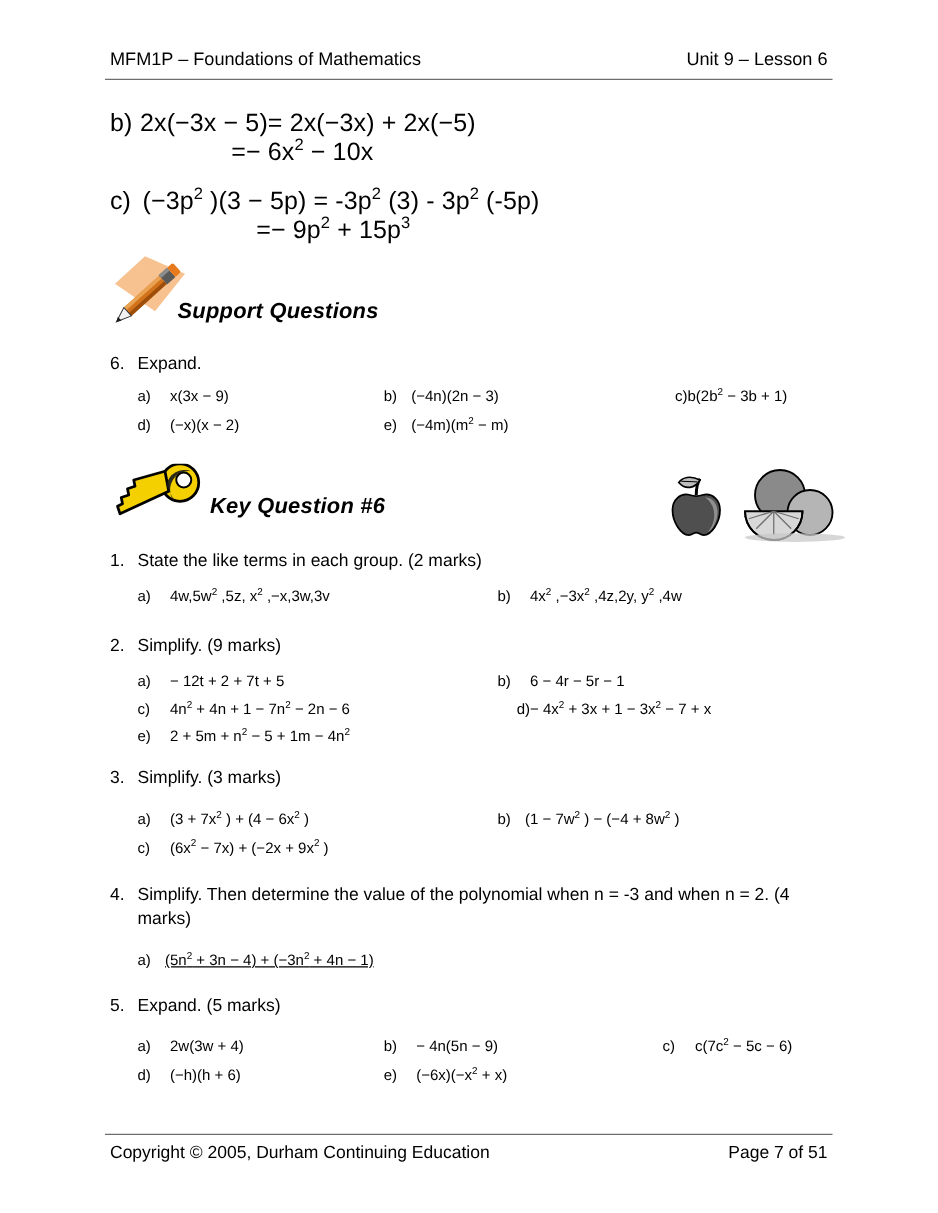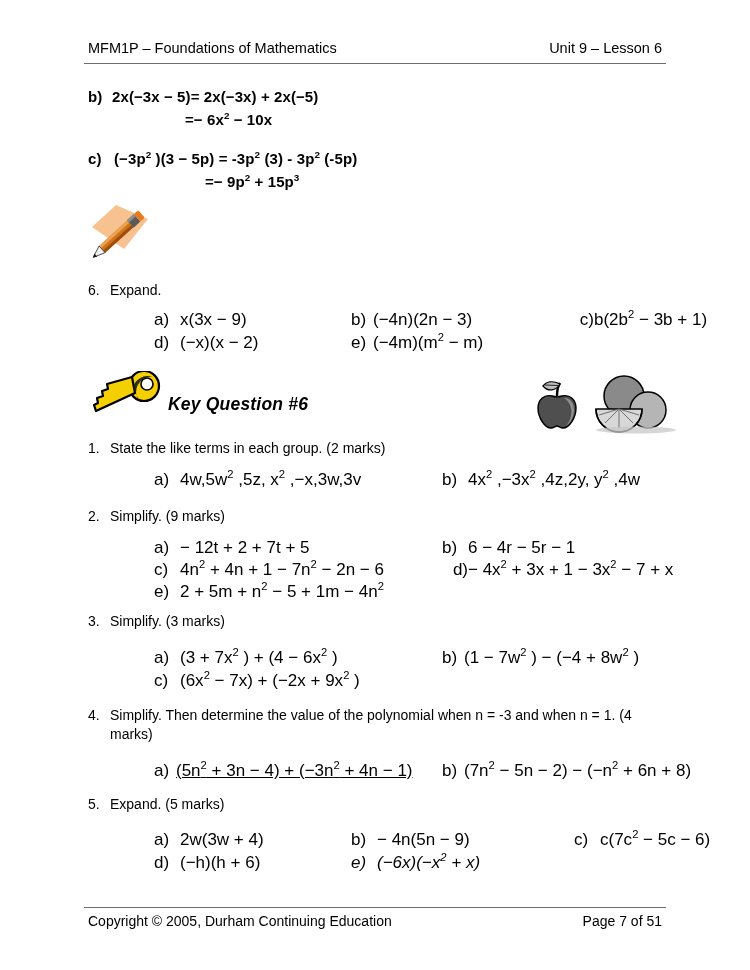--- a/index.html
+++ b/index.html
@@ -64,10 +64,9 @@
   
   .blk { position: absolute; }
   .math {
-    font-size: 15px;
+    font-size: 20px;
     letter-spacing: .1px;
     white-space: nowrap;
-    font-weight: bold;
   }
   .qtext {
     font-size: 14px;

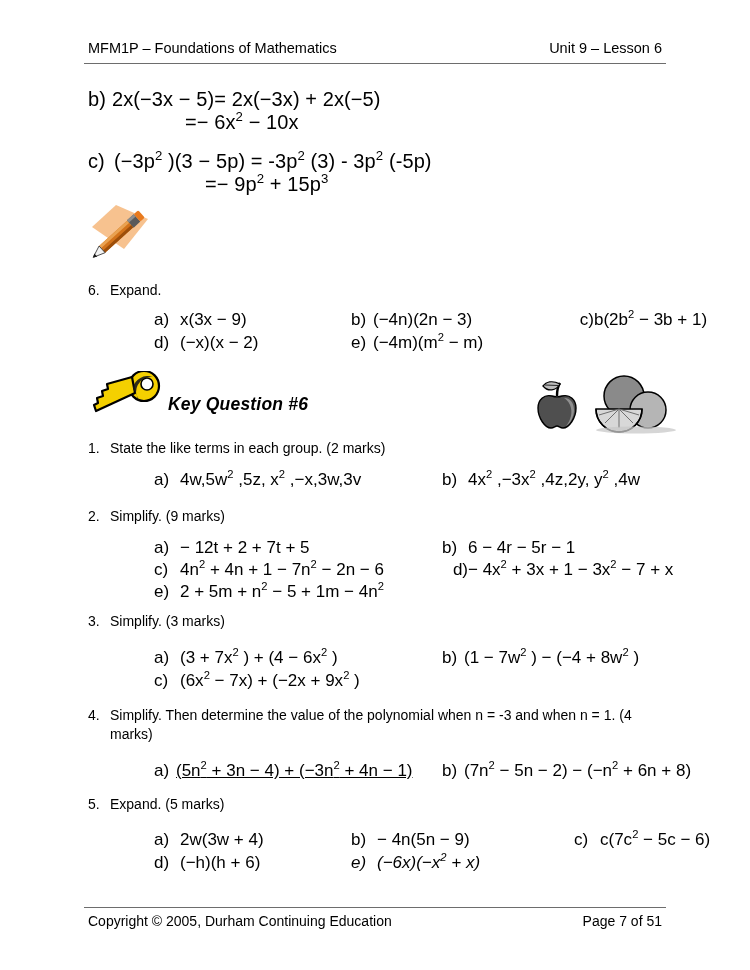--- a/index.html
+++ b/index.html
@@ -148,6 +148,7 @@
     </svg>
   </div>
 
+  <div class="section-heading" style="left:142px; top:238px;">Support Questions</div>
 
   <div class="blk qtext" style="left:88px; top:282px;">
     <span class="lbl" style="width:22px;">6.</span><span>Expand.</span>

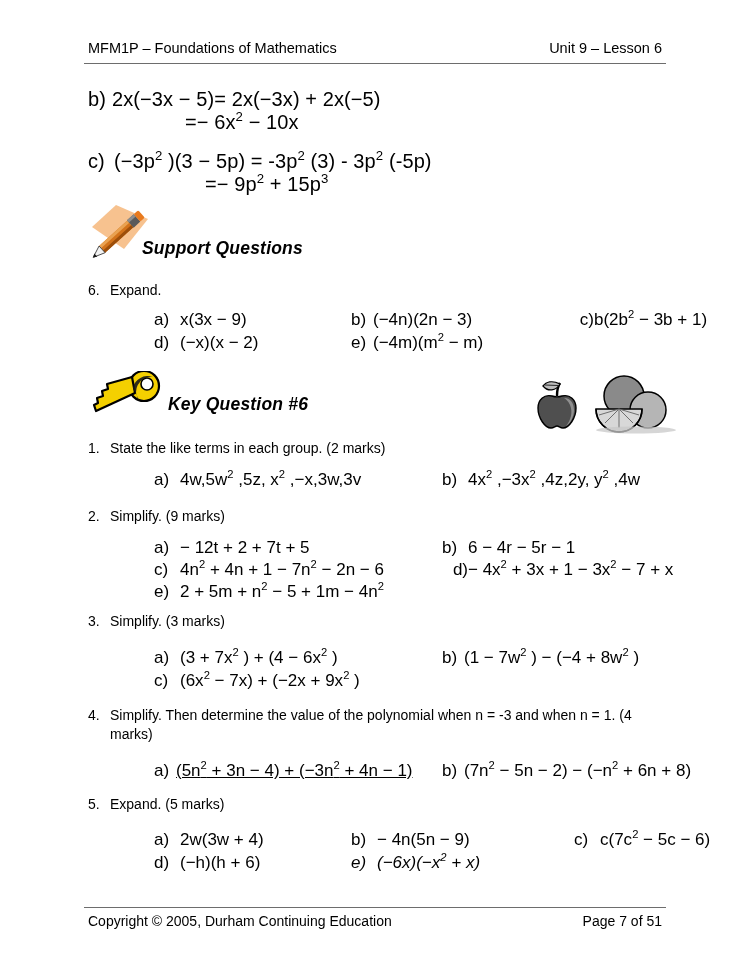--- a/index.html
+++ b/index.html
@@ -92,9 +92,8 @@
   
   .item {
     position: absolute;
-    font-size: 17px;
-    white-space: nowrap;
-    margin-left: 44px;
+    font-size: 12px;
+    white-space: nowrap;
   }
   .lbl { display: inline-block; }
 

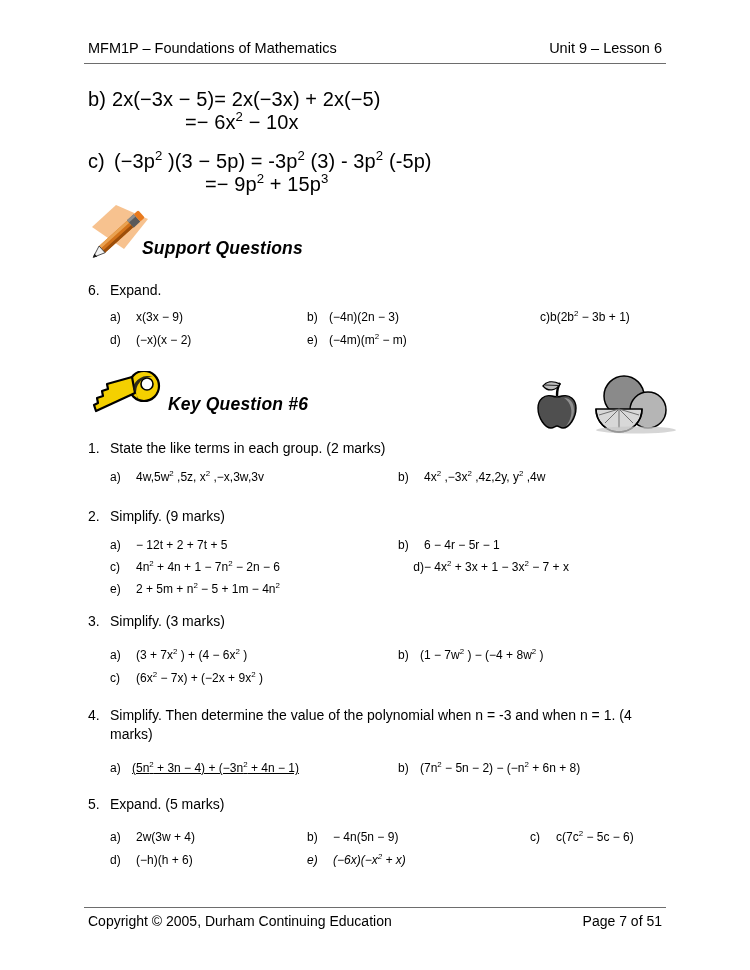--- a/index.html
+++ b/index.html
@@ -258,7 +258,7 @@
   </div>
 
   <div class="blk qtext wrap" style="left:88px; top:706px;">
-    <span class="lbl" style="width:22px; vertical-align:top;">4.</span><span style="display:inline-block; width:528px; vertical-align:top;">Simplify. Then determine the value of the polynomial when n = -3 and when n = 1. (4 marks)</span>
+    <span class="lbl" style="width:22px; vertical-align:top;">4.</span><span style="display:inline-block; width:528px; vertical-align:top;">Simplify. Then determine the value of the polynomial when n = -3 and when n = 2. (4 marks)</span>
   </div>
   <div class="item" style="left:110px; top:761px;text-decoration:underline;">
     <span class="lbl" style="width:22px;">a)</span>(5n<sup>2</sup> + 3n − 4) + (−3n<sup>2</sup> + 4n − 1)

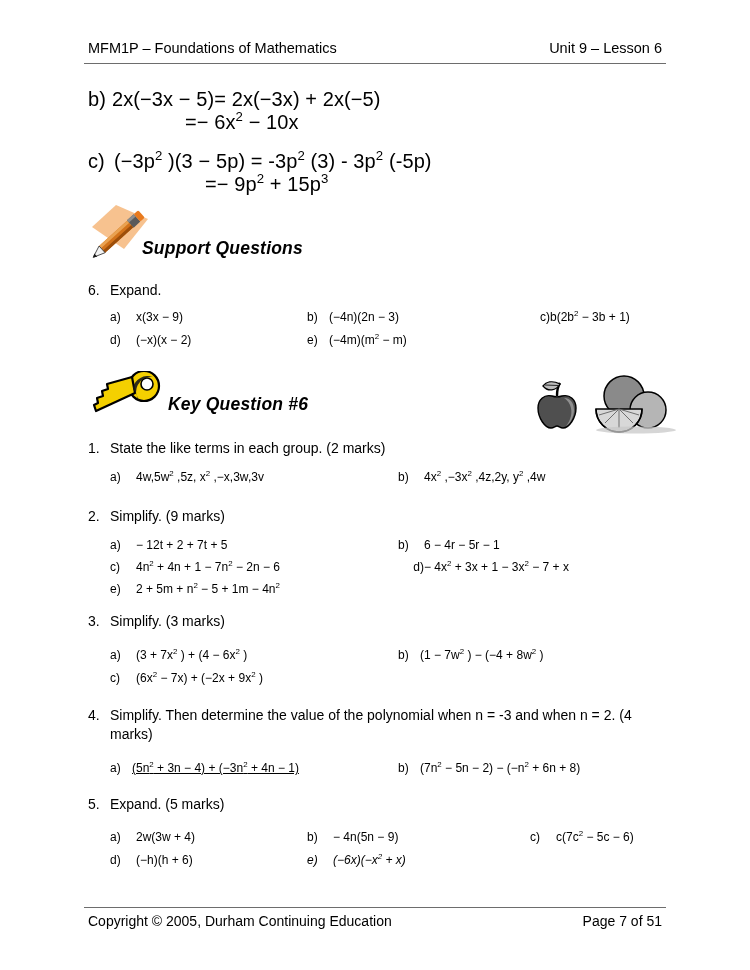--- a/index.html
+++ b/index.html
@@ -263,9 +263,6 @@
   <div class="item" style="left:110px; top:761px;text-decoration:underline;">
     <span class="lbl" style="width:22px;">a)</span>(5n<sup>2</sup> + 3n − 4) + (−3n<sup>2</sup> + 4n − 1)
   </div>
-  <div class="item" style="left:398px; top:761px;">
-    <span class="lbl" style="width:22px;">b)</span>(7n<sup>2</sup> − 5n − 2) − (−n<sup>2</sup> + 6n + 8)
-  </div>
 
   <div class="blk qtext" style="left:88px; top:796px;">
     <span class="lbl" style="width:22px;">5.</span><span>Expand. (5 marks)</span>

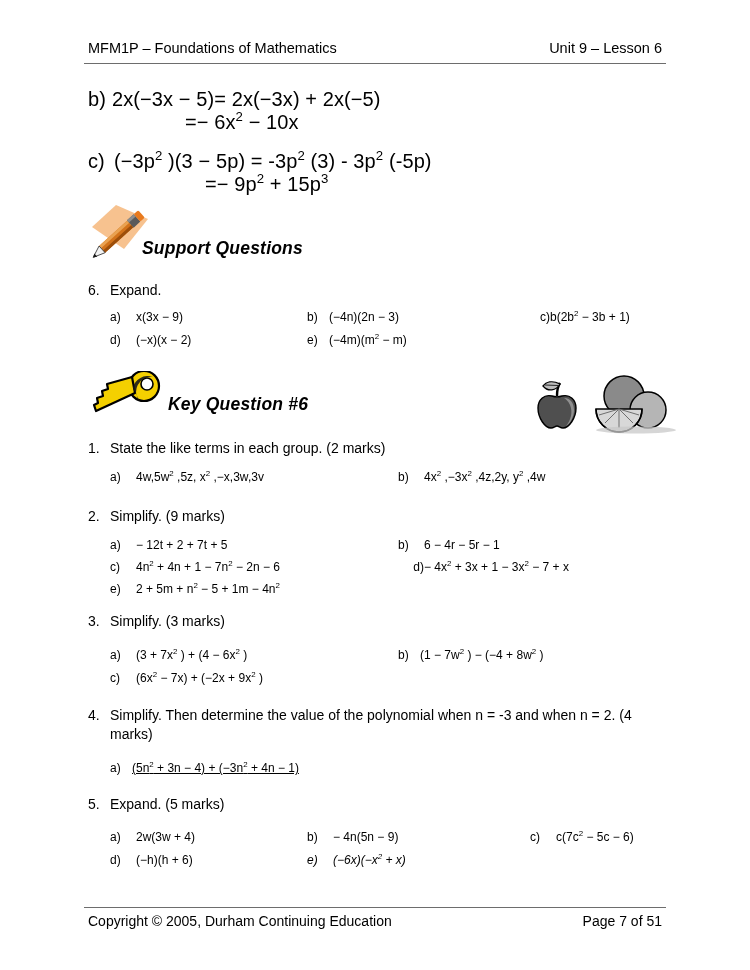--- a/index.html
+++ b/index.html
@@ -279,7 +279,7 @@
   <div class="item" style="left:110px; top:853px;">
     <span class="lbl" style="width:26px;">d)</span>(−h)(h + 6)
   </div>
-  <div class="item" style="left:307px; top:853px;font-style:italic;">
+  <div class="item" style="left:307px; top:853px;">
     <span class="lbl" style="width:26px;">e)</span>(−6x)(−x<sup>2</sup> + x)
   </div>
 

